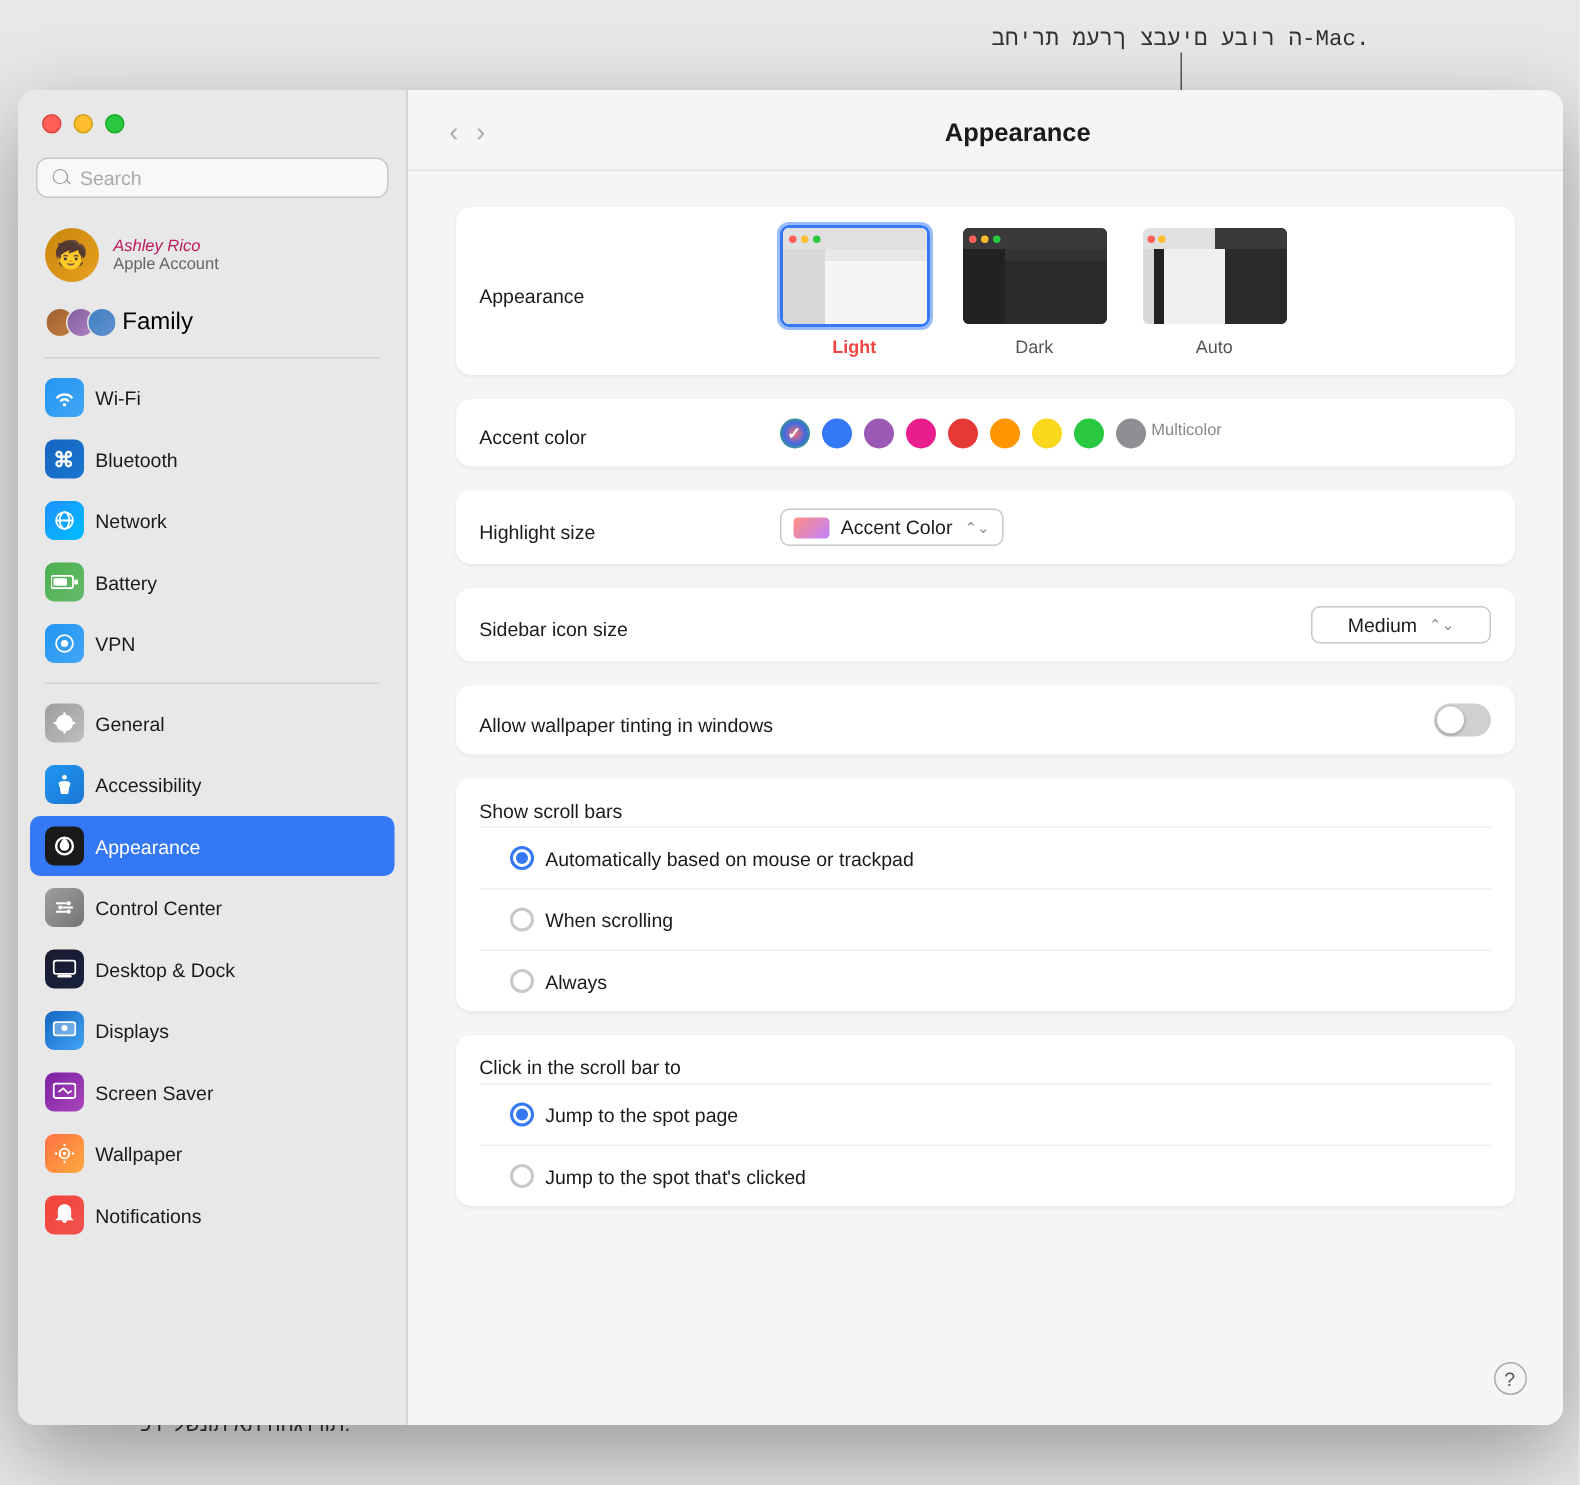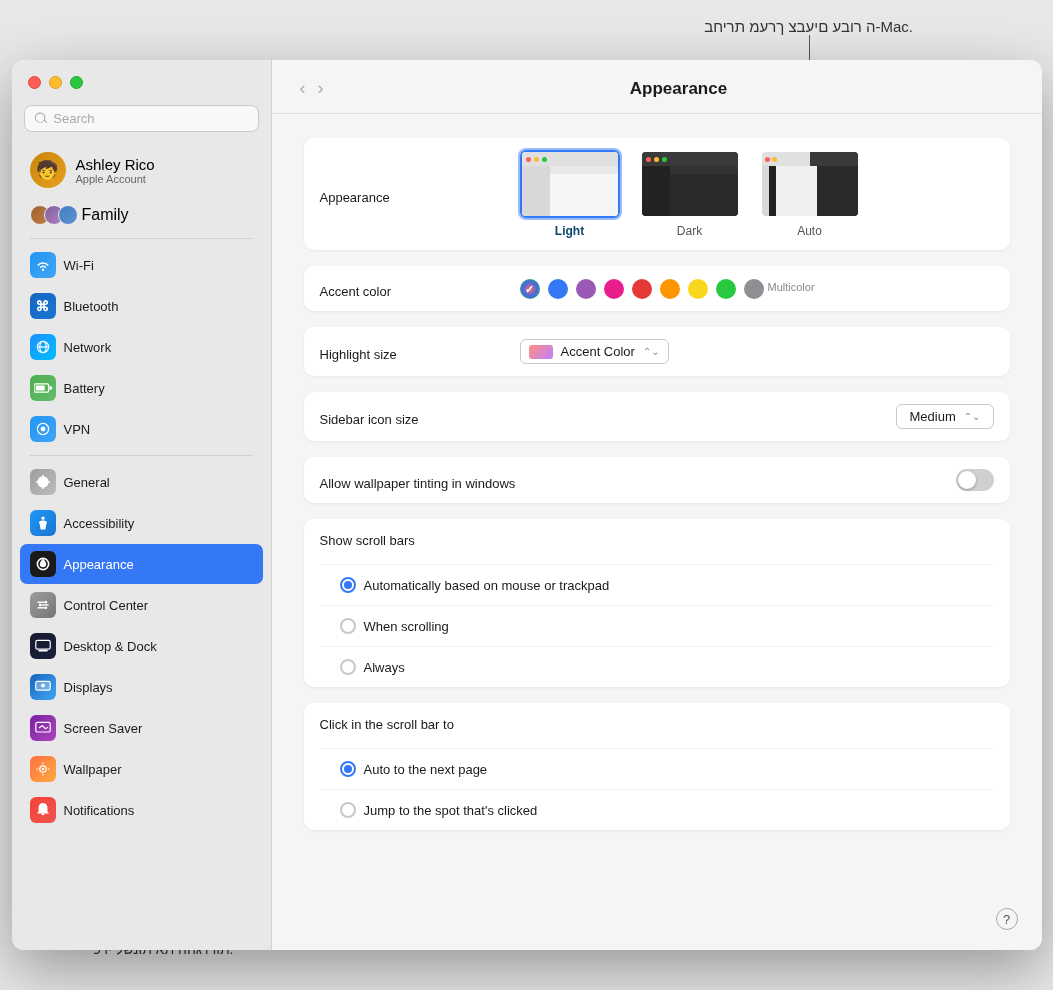--- a/index.html
+++ b/index.html
@@ -21,7 +21,7 @@
       font-size: 15px;
       color: #333;
       direction: rtl;
-      font-family: Liberation Sans, sans-serif;
+      font-family: Liberation Mono, monospace;
       text-align: right;
     }
     .annotation-top::after {

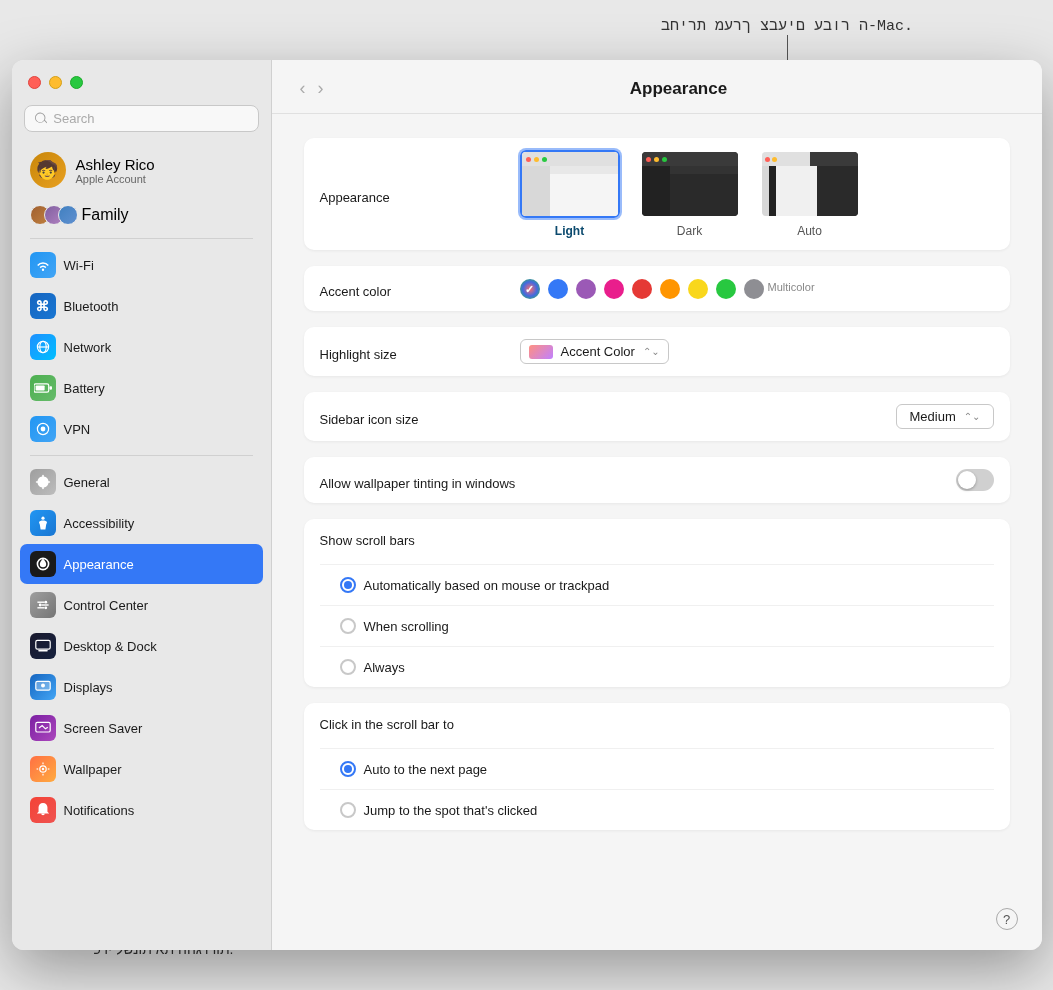--- a/index.html
+++ b/index.html
@@ -178,9 +178,10 @@
       overflow: hidden;
     }
     .apple-account-text .name {
-      font-size: 15px;
+      font-size: 11px;
       font-weight: 500;
-      color: #000000;
+      color: #be185d;
+      font-style: italic;
     }
     .apple-account-text .subtitle {
       font-size: 11px;

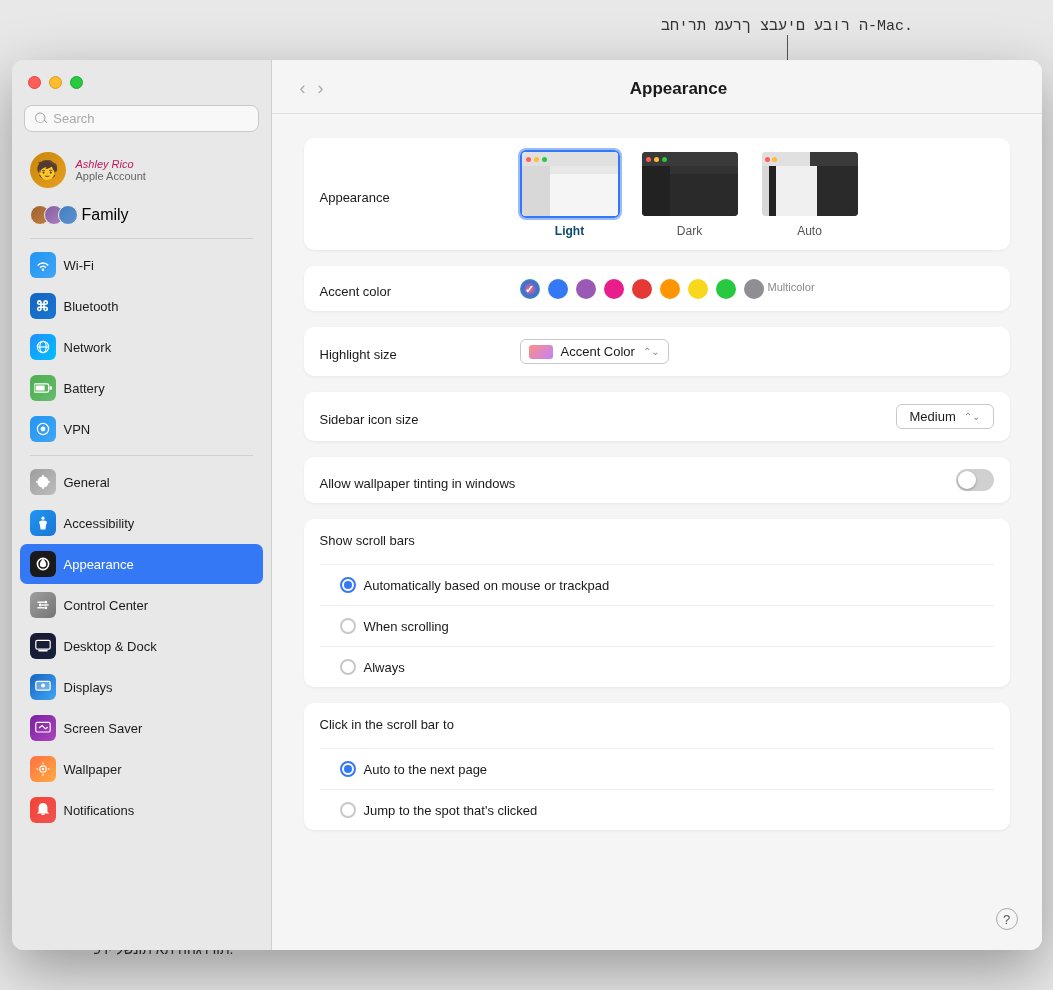--- a/index.html
+++ b/index.html
@@ -323,7 +323,7 @@
       color: #555;
       font-weight: 400;
     }
-    .appearance-label.bold { font-weight: 600; color: #0c4a6e; }
+    .appearance-label.bold { font-weight: 600; color: #ef4444; }
 
     
     .thumb-light {

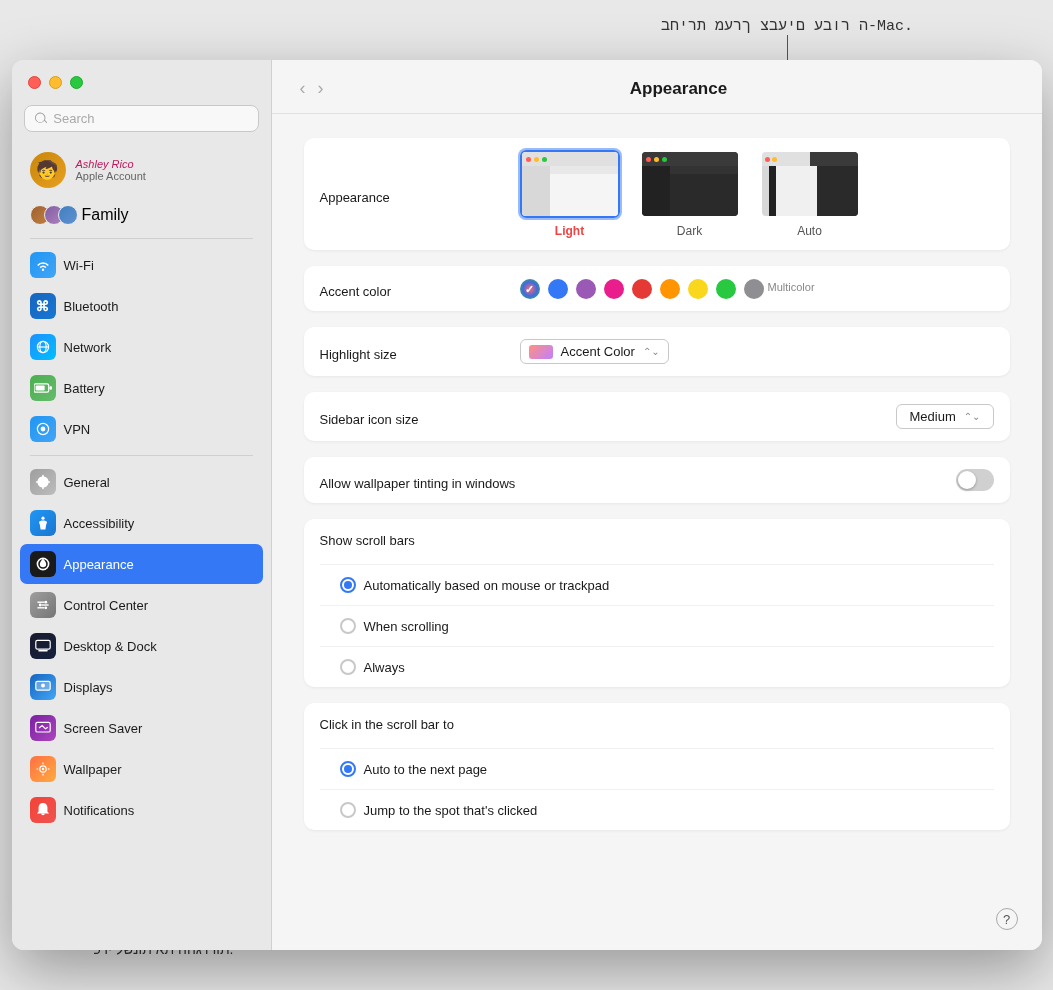--- a/index.html
+++ b/index.html
@@ -458,7 +458,7 @@
       background: white;
       border: 1px solid #c8c8c8;
       border-radius: 6px;
-      padding: 4px 12px;
+      padding: 4px 23px;
       cursor: pointer;
     }
     .size-text { font-size: 13px; color: #1a1a1a; }

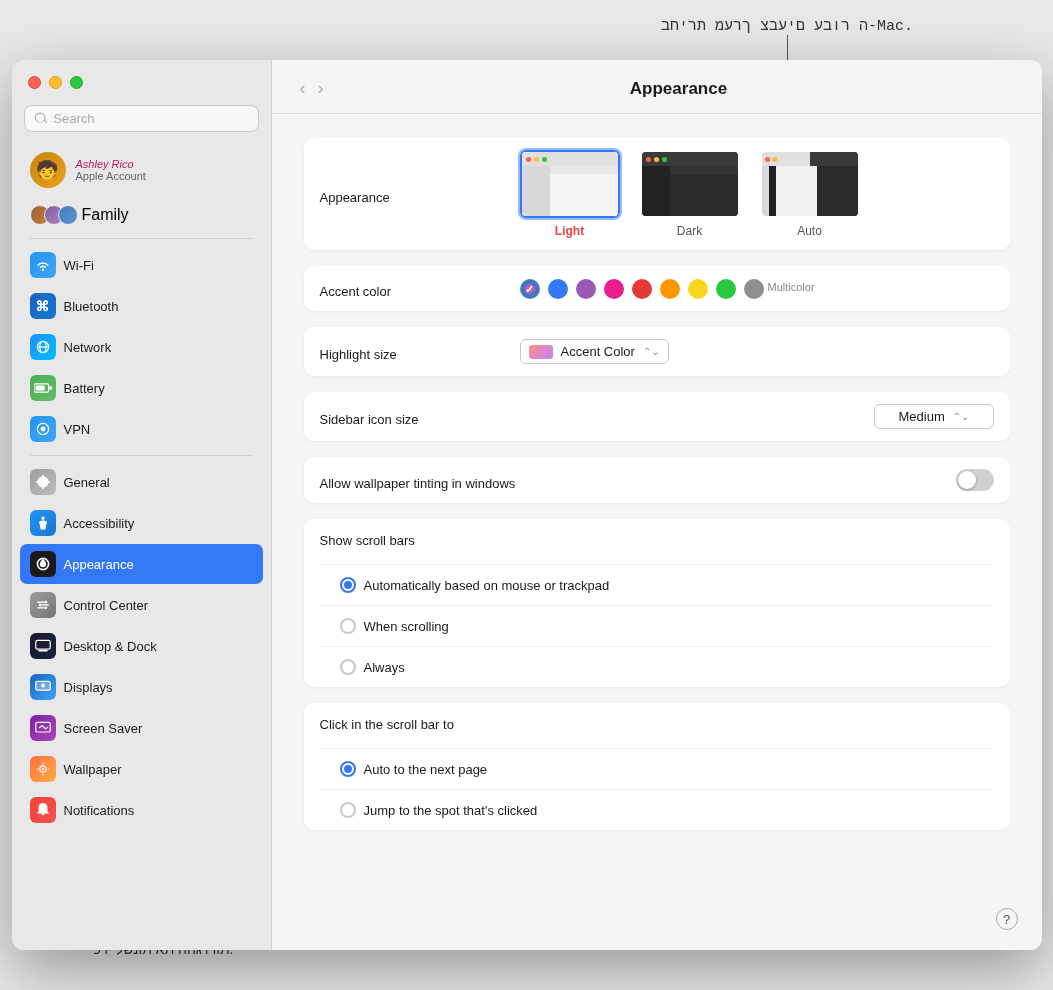--- a/index.html
+++ b/index.html
@@ -533,7 +533,7 @@
     .settings-row-inner:last-child { border-bottom: none; }
 
     .section-title-row {
-      padding: 14px 0 16px 0;
+      padding: 14px 0 3px 0;
     }
     .section-title-label {
       font-size: 13px;

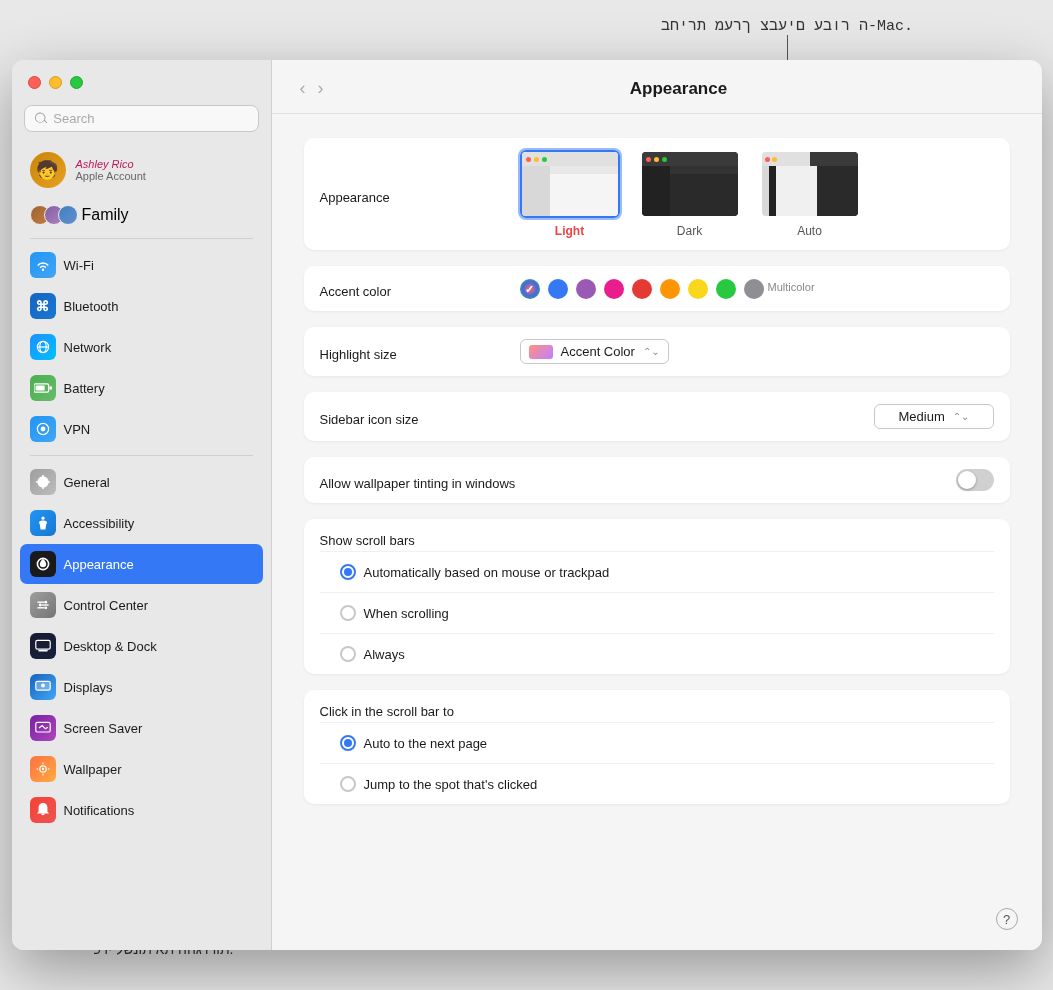--- a/index.html
+++ b/index.html
@@ -937,7 +937,7 @@
           <div style="padding-left:20px;">
             <div class="radio-item">
               <div class="radio-circle checked"></div>
-              <span class="radio-label">Auto to the next page</span>
+              <span class="radio-label">Jump to the spot page</span>
             </div>
           </div>
         </div>

